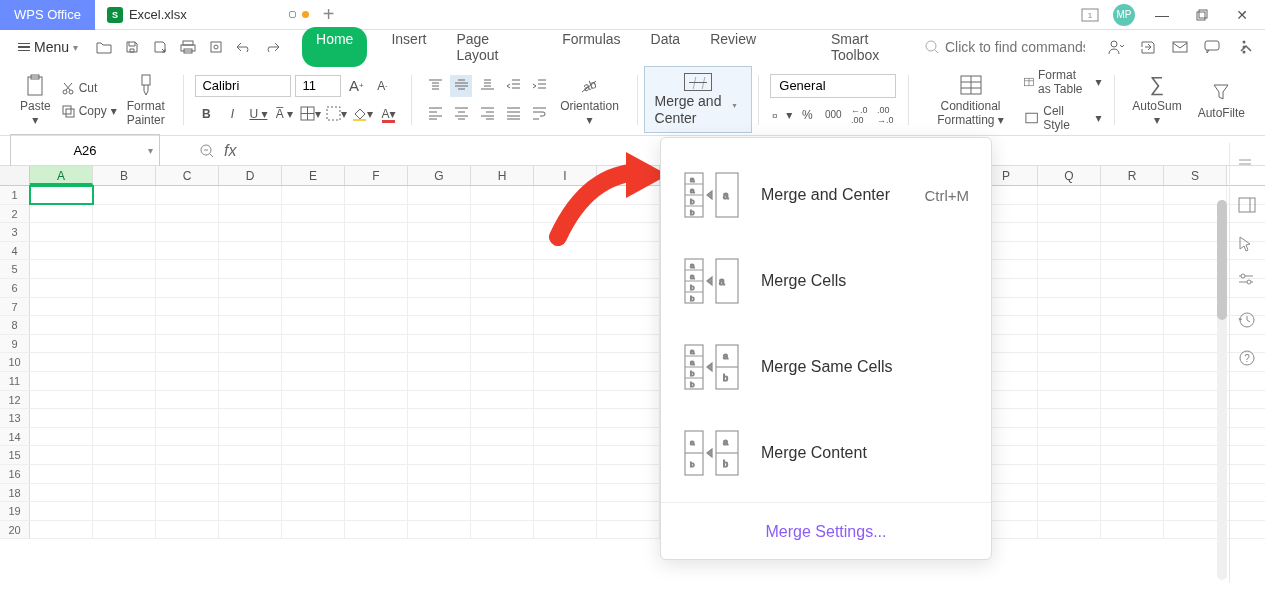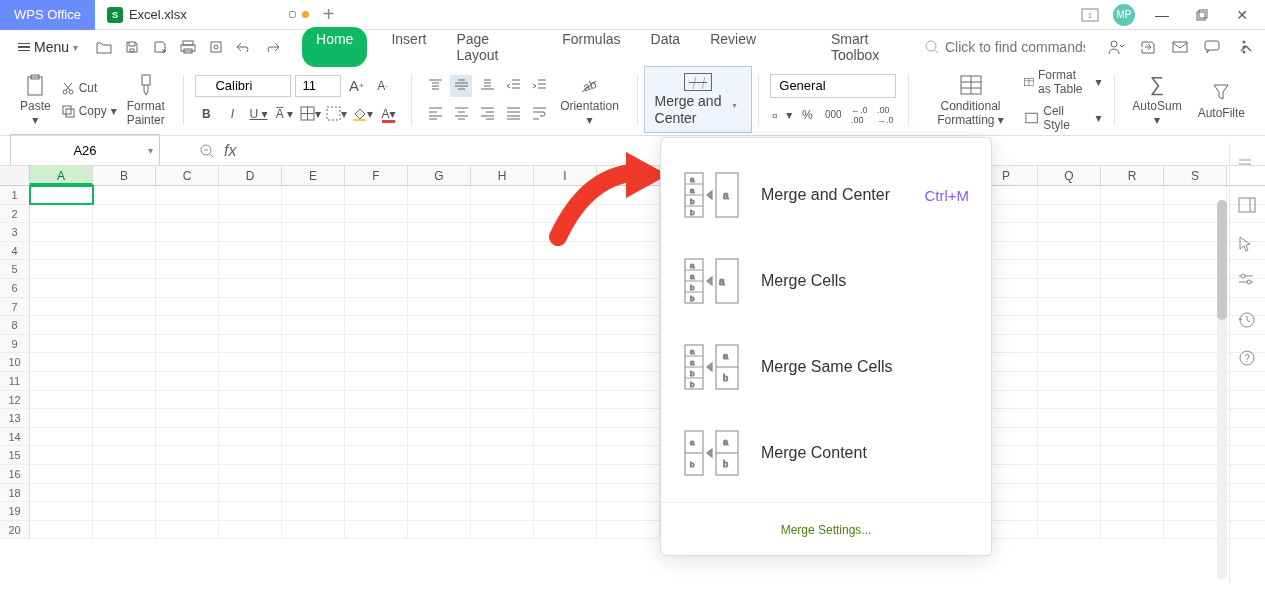--- a/index.html
+++ b/index.html
@@ -42,7 +42,7 @@
     .rib-btn-lg .ico { width: 24px; height: 24px; display: flex; align-items: center; justify-content: center; }
     .rib-stack { display: flex; flex-direction: column; gap: 9px; }
     .rib-row { display: flex; align-items: center; gap: 4px; font-size: 12px; color: #555; }
-    .font-select { border: 1px solid #ccc; font-size: 13px; padding: 2px 19px; width: 96px; height: 22px; }
+    .font-select { border: 1px solid #ccc; font-size: 13px; padding: 2px 6px; width: 96px; height: 22px; }
     .size-select { border: 1px solid #ccc; font-size: 13px; padding: 2px 6px; width: 46px; height: 22px; }
     .tool-icon { width: 22px; height: 22px; display: flex; align-items: center; justify-content: center; color: #555; }
     .tool-icon.sel { background: #dde8f5; }

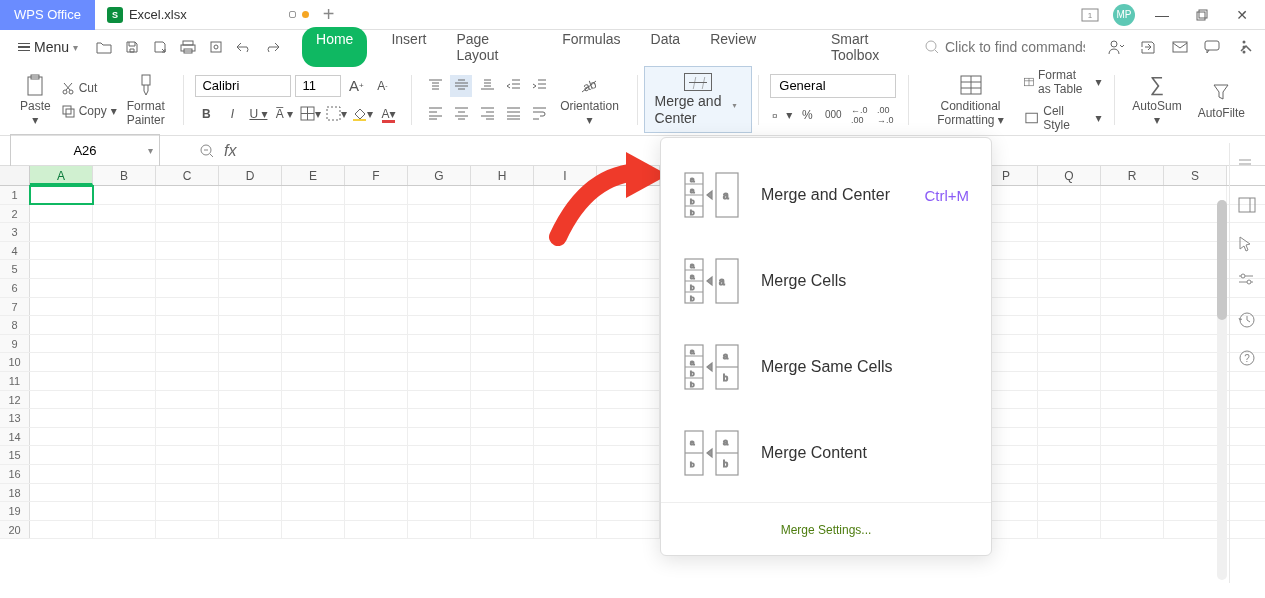--- a/index.html
+++ b/index.html
@@ -75,7 +75,7 @@
     .dd-item { display: flex; align-items: center; gap: 20px; padding: 18px 22px; cursor: pointer; font-size: 16px; color: #333; }
     .dd-icon { width: 58px; height: 50px; display: flex; align-items: center; justify-content: center; }
     .dd-icon svg { stroke: #888; fill: none; stroke-width: 1.2; }
-    .dd-shortcut { margin-left: auto; color: #8b5cf6; font-size: 15px; }
+    .dd-shortcut { margin-left: auto; color: #737373; font-size: 15px; }
     .dd-sep { height: 1px; background: #eee; margin: 6px 0; }
     .dd-settings { text-align: center; padding: 14px 0 4px; font-size: 12px; color: #4d7c0f; cursor: pointer; }
     

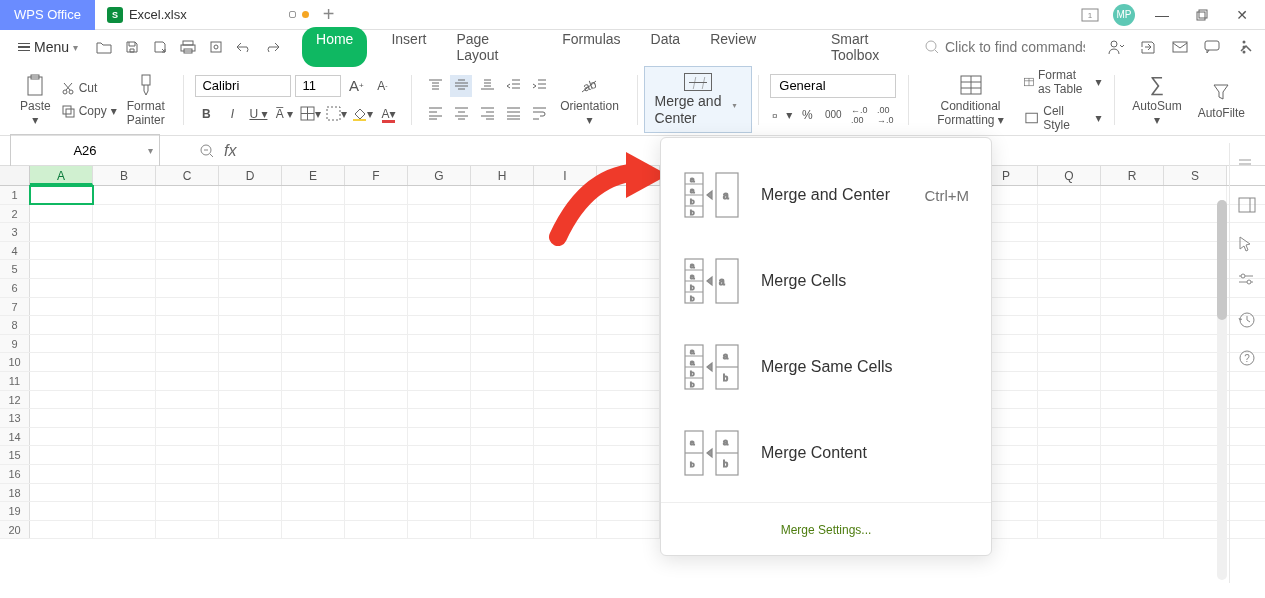--- a/index.html
+++ b/index.html
@@ -77,7 +77,7 @@
     .dd-icon svg { stroke: #888; fill: none; stroke-width: 1.2; }
     .dd-shortcut { margin-left: auto; color: #737373; font-size: 15px; }
     .dd-sep { height: 1px; background: #eee; margin: 6px 0; }
-    .dd-settings { text-align: center; padding: 14px 0 4px; font-size: 12px; color: #4d7c0f; cursor: pointer; }
+    .dd-settings { text-align: center; padding: 14px 0 4px; font-size: 16px; color: #8b5cf6; cursor: pointer; }
     
     
     .arrow { position: absolute; left: 548px; top: 142px; z-index: 99; }

